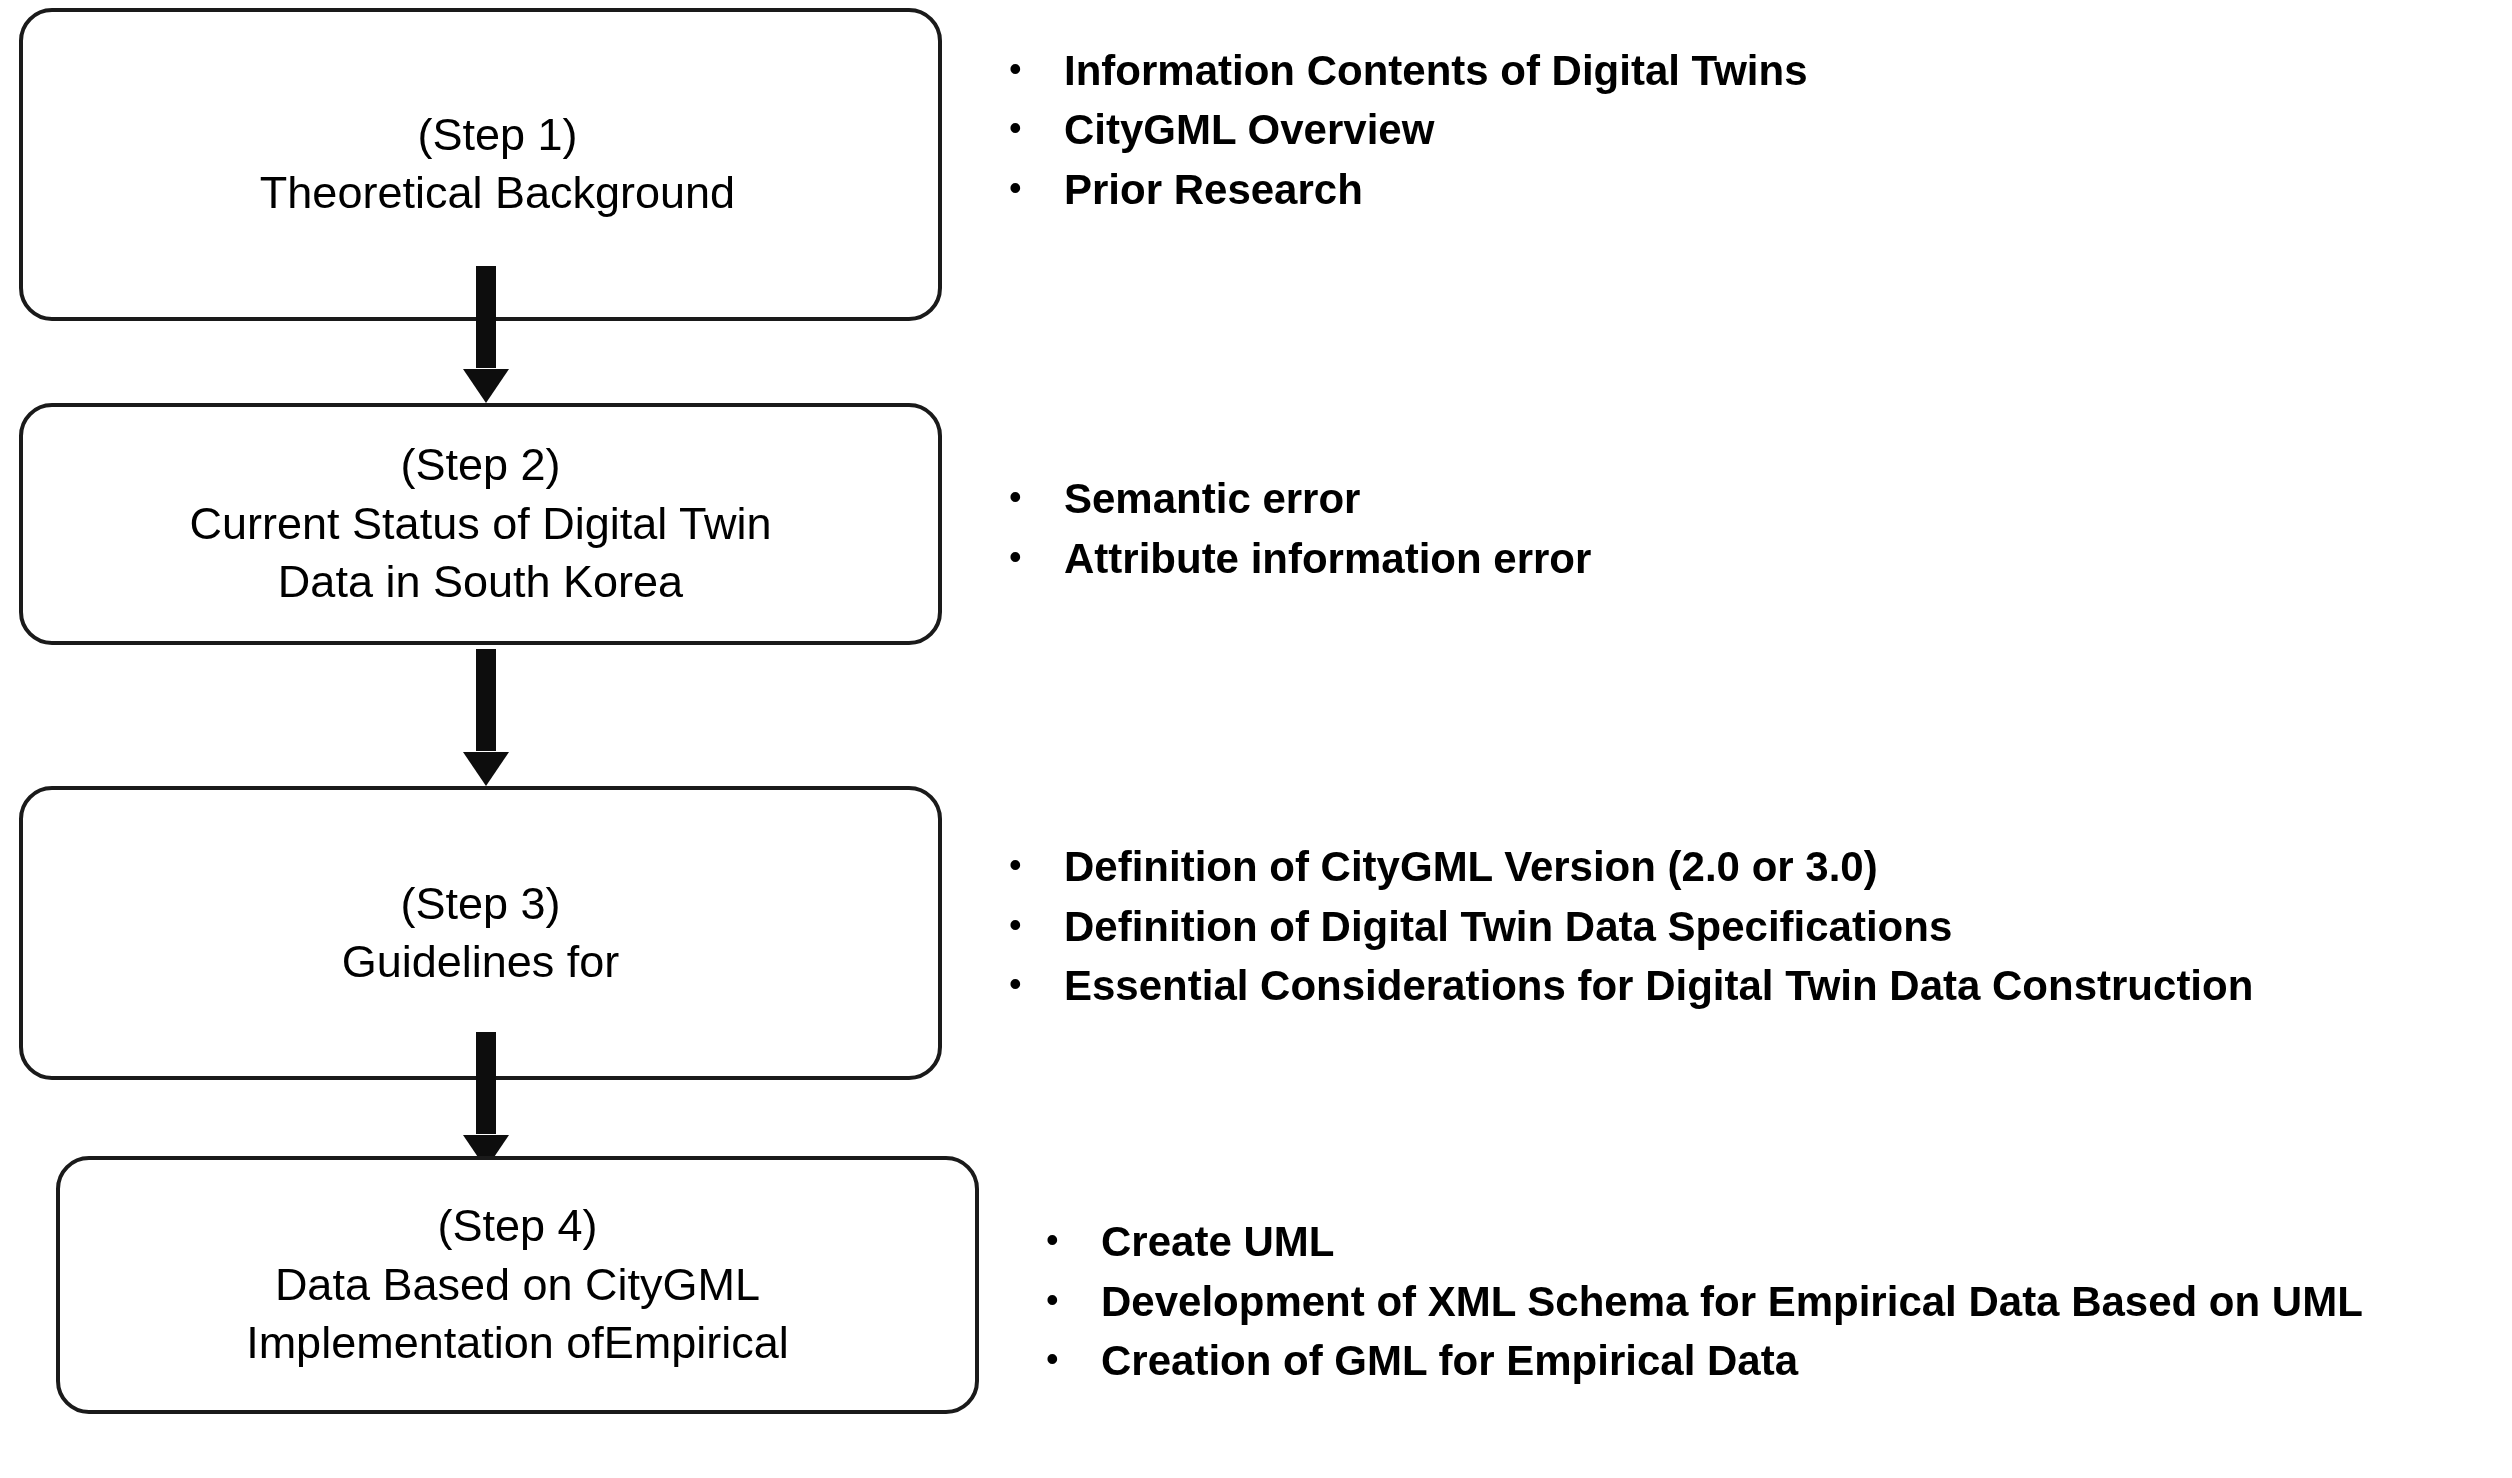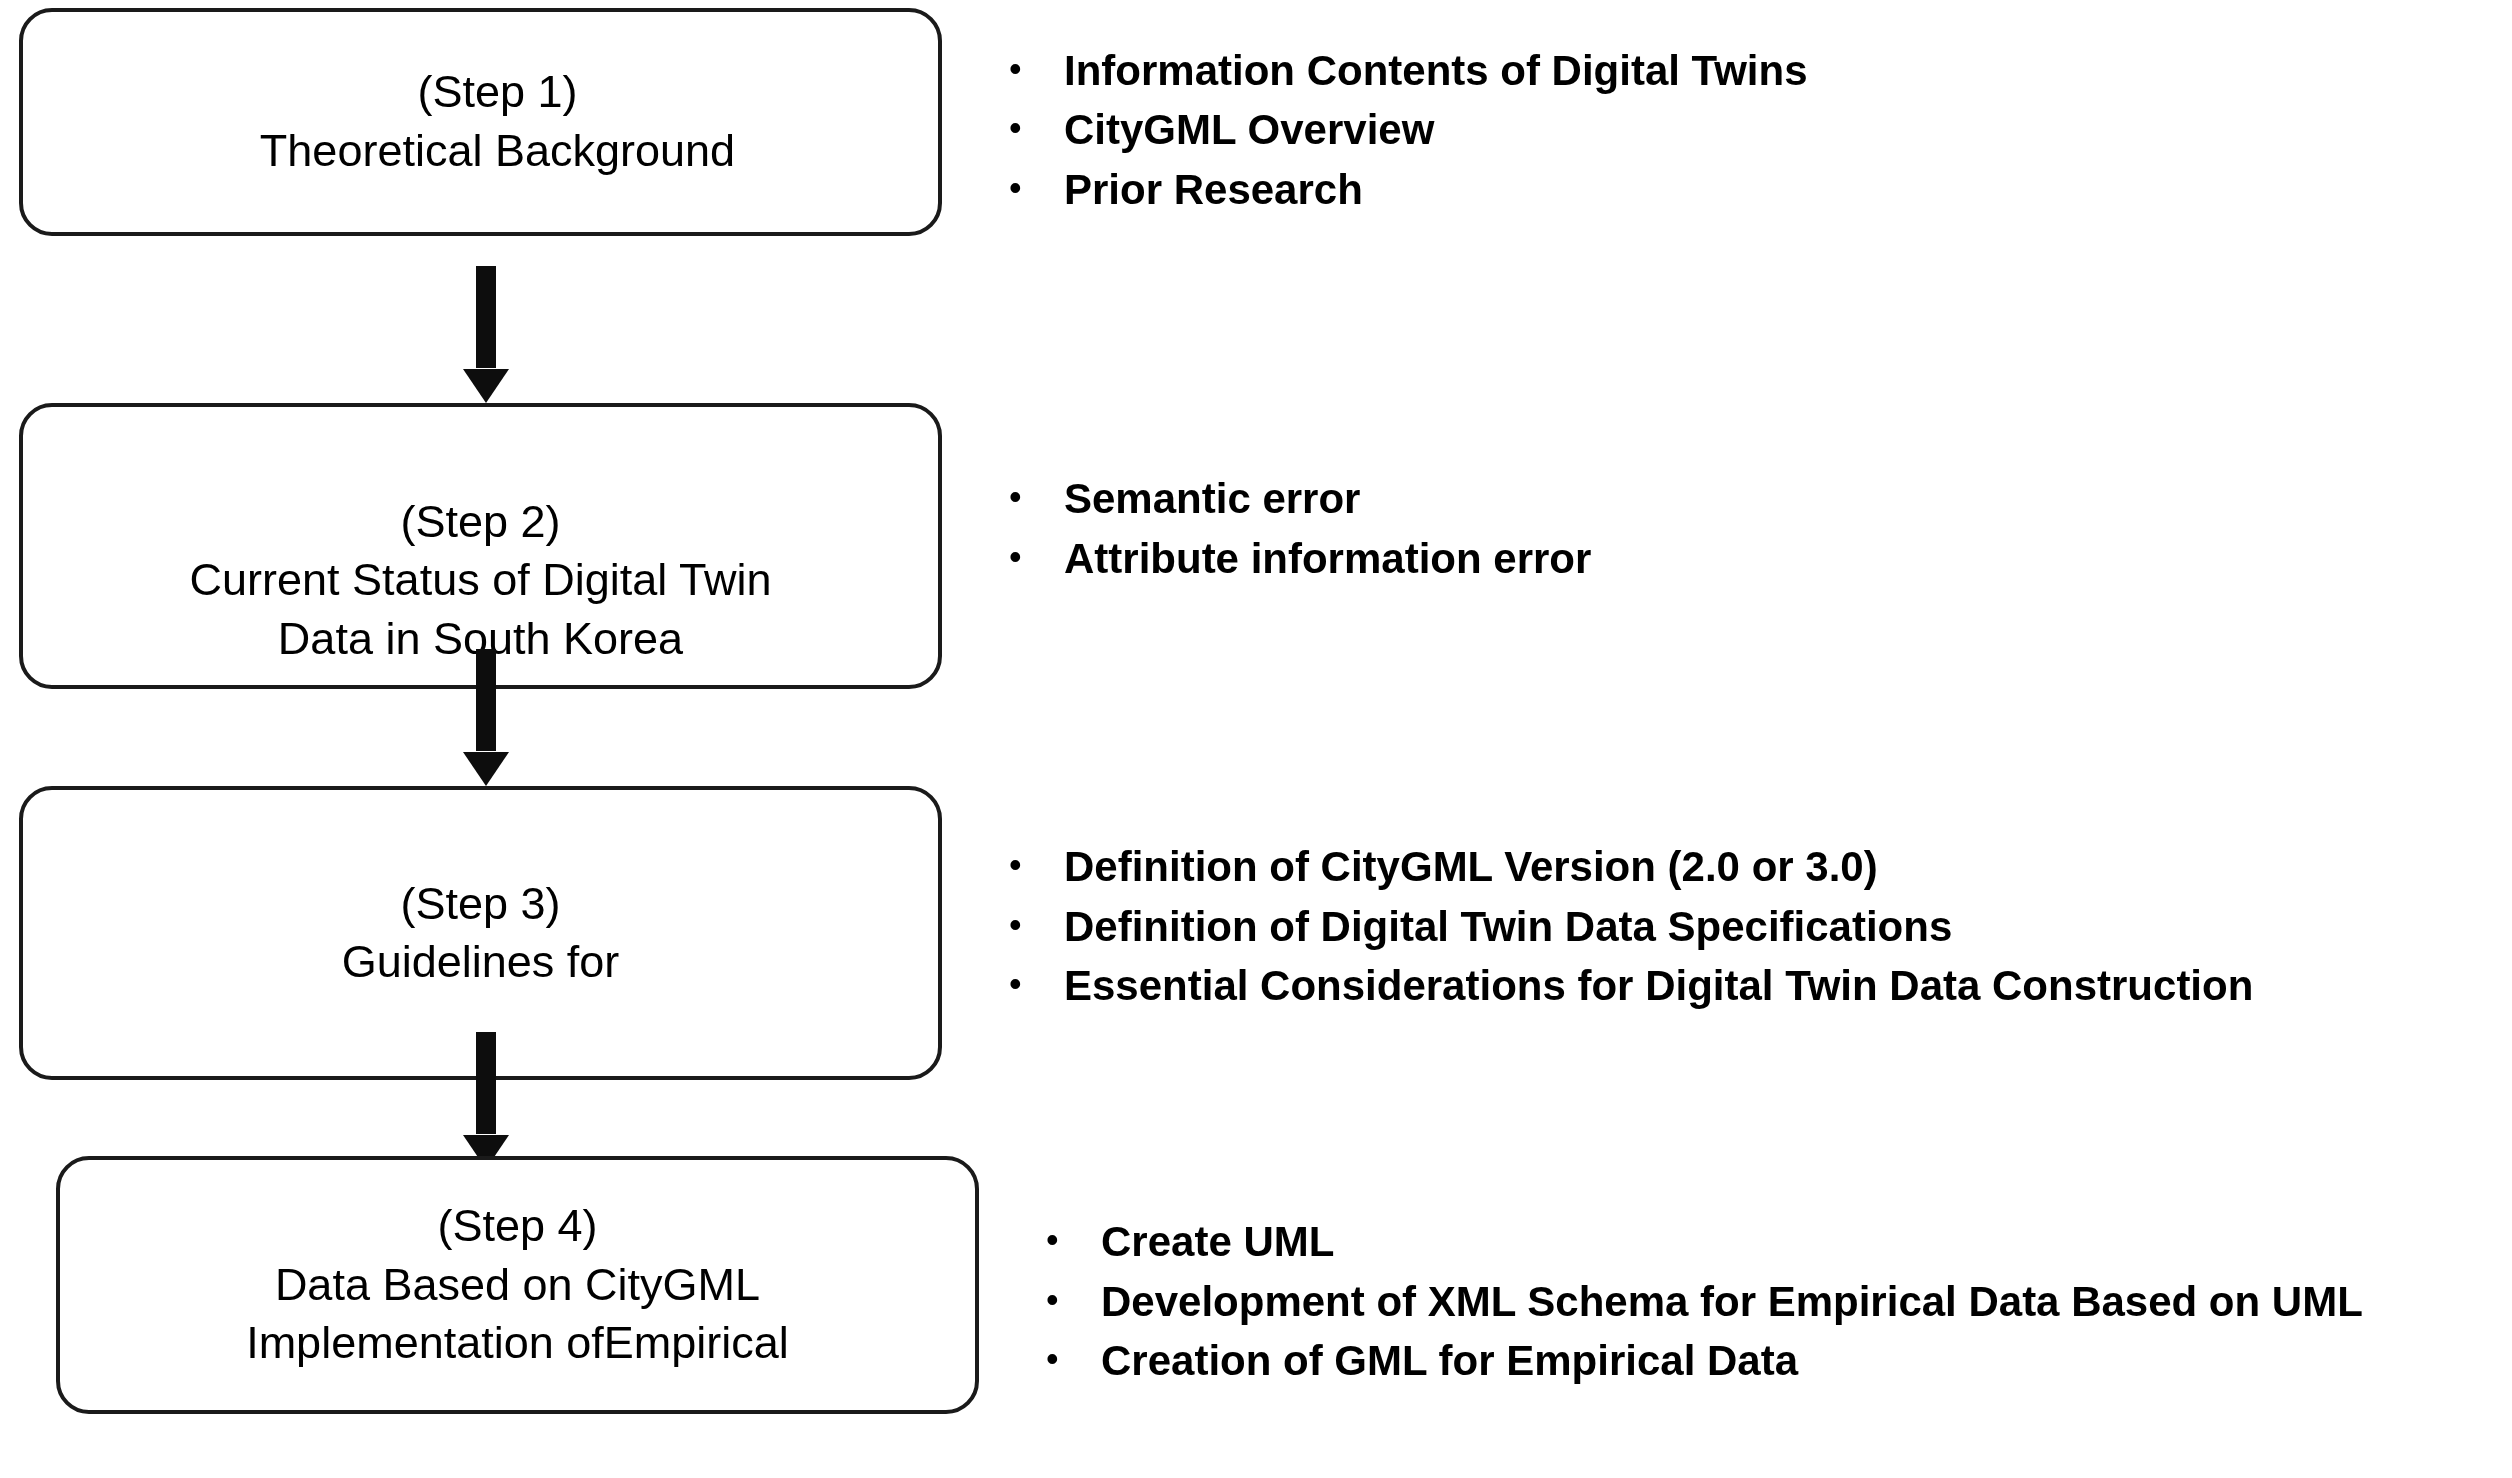--- a/index.html
+++ b/index.html
@@ -114,7 +114,7 @@
 
   <div class="row" style="top:7.8px;">
     <div class="step-col">
-      <div class="step-box" style="height:228px;padding-left:48px;">
+      <div class="step-box" style="height:313px;padding-left:48px;">
         <div class="step-line">(Step 1)</div>
         <div class="step-line">Theoretical Background</div>
       </div>

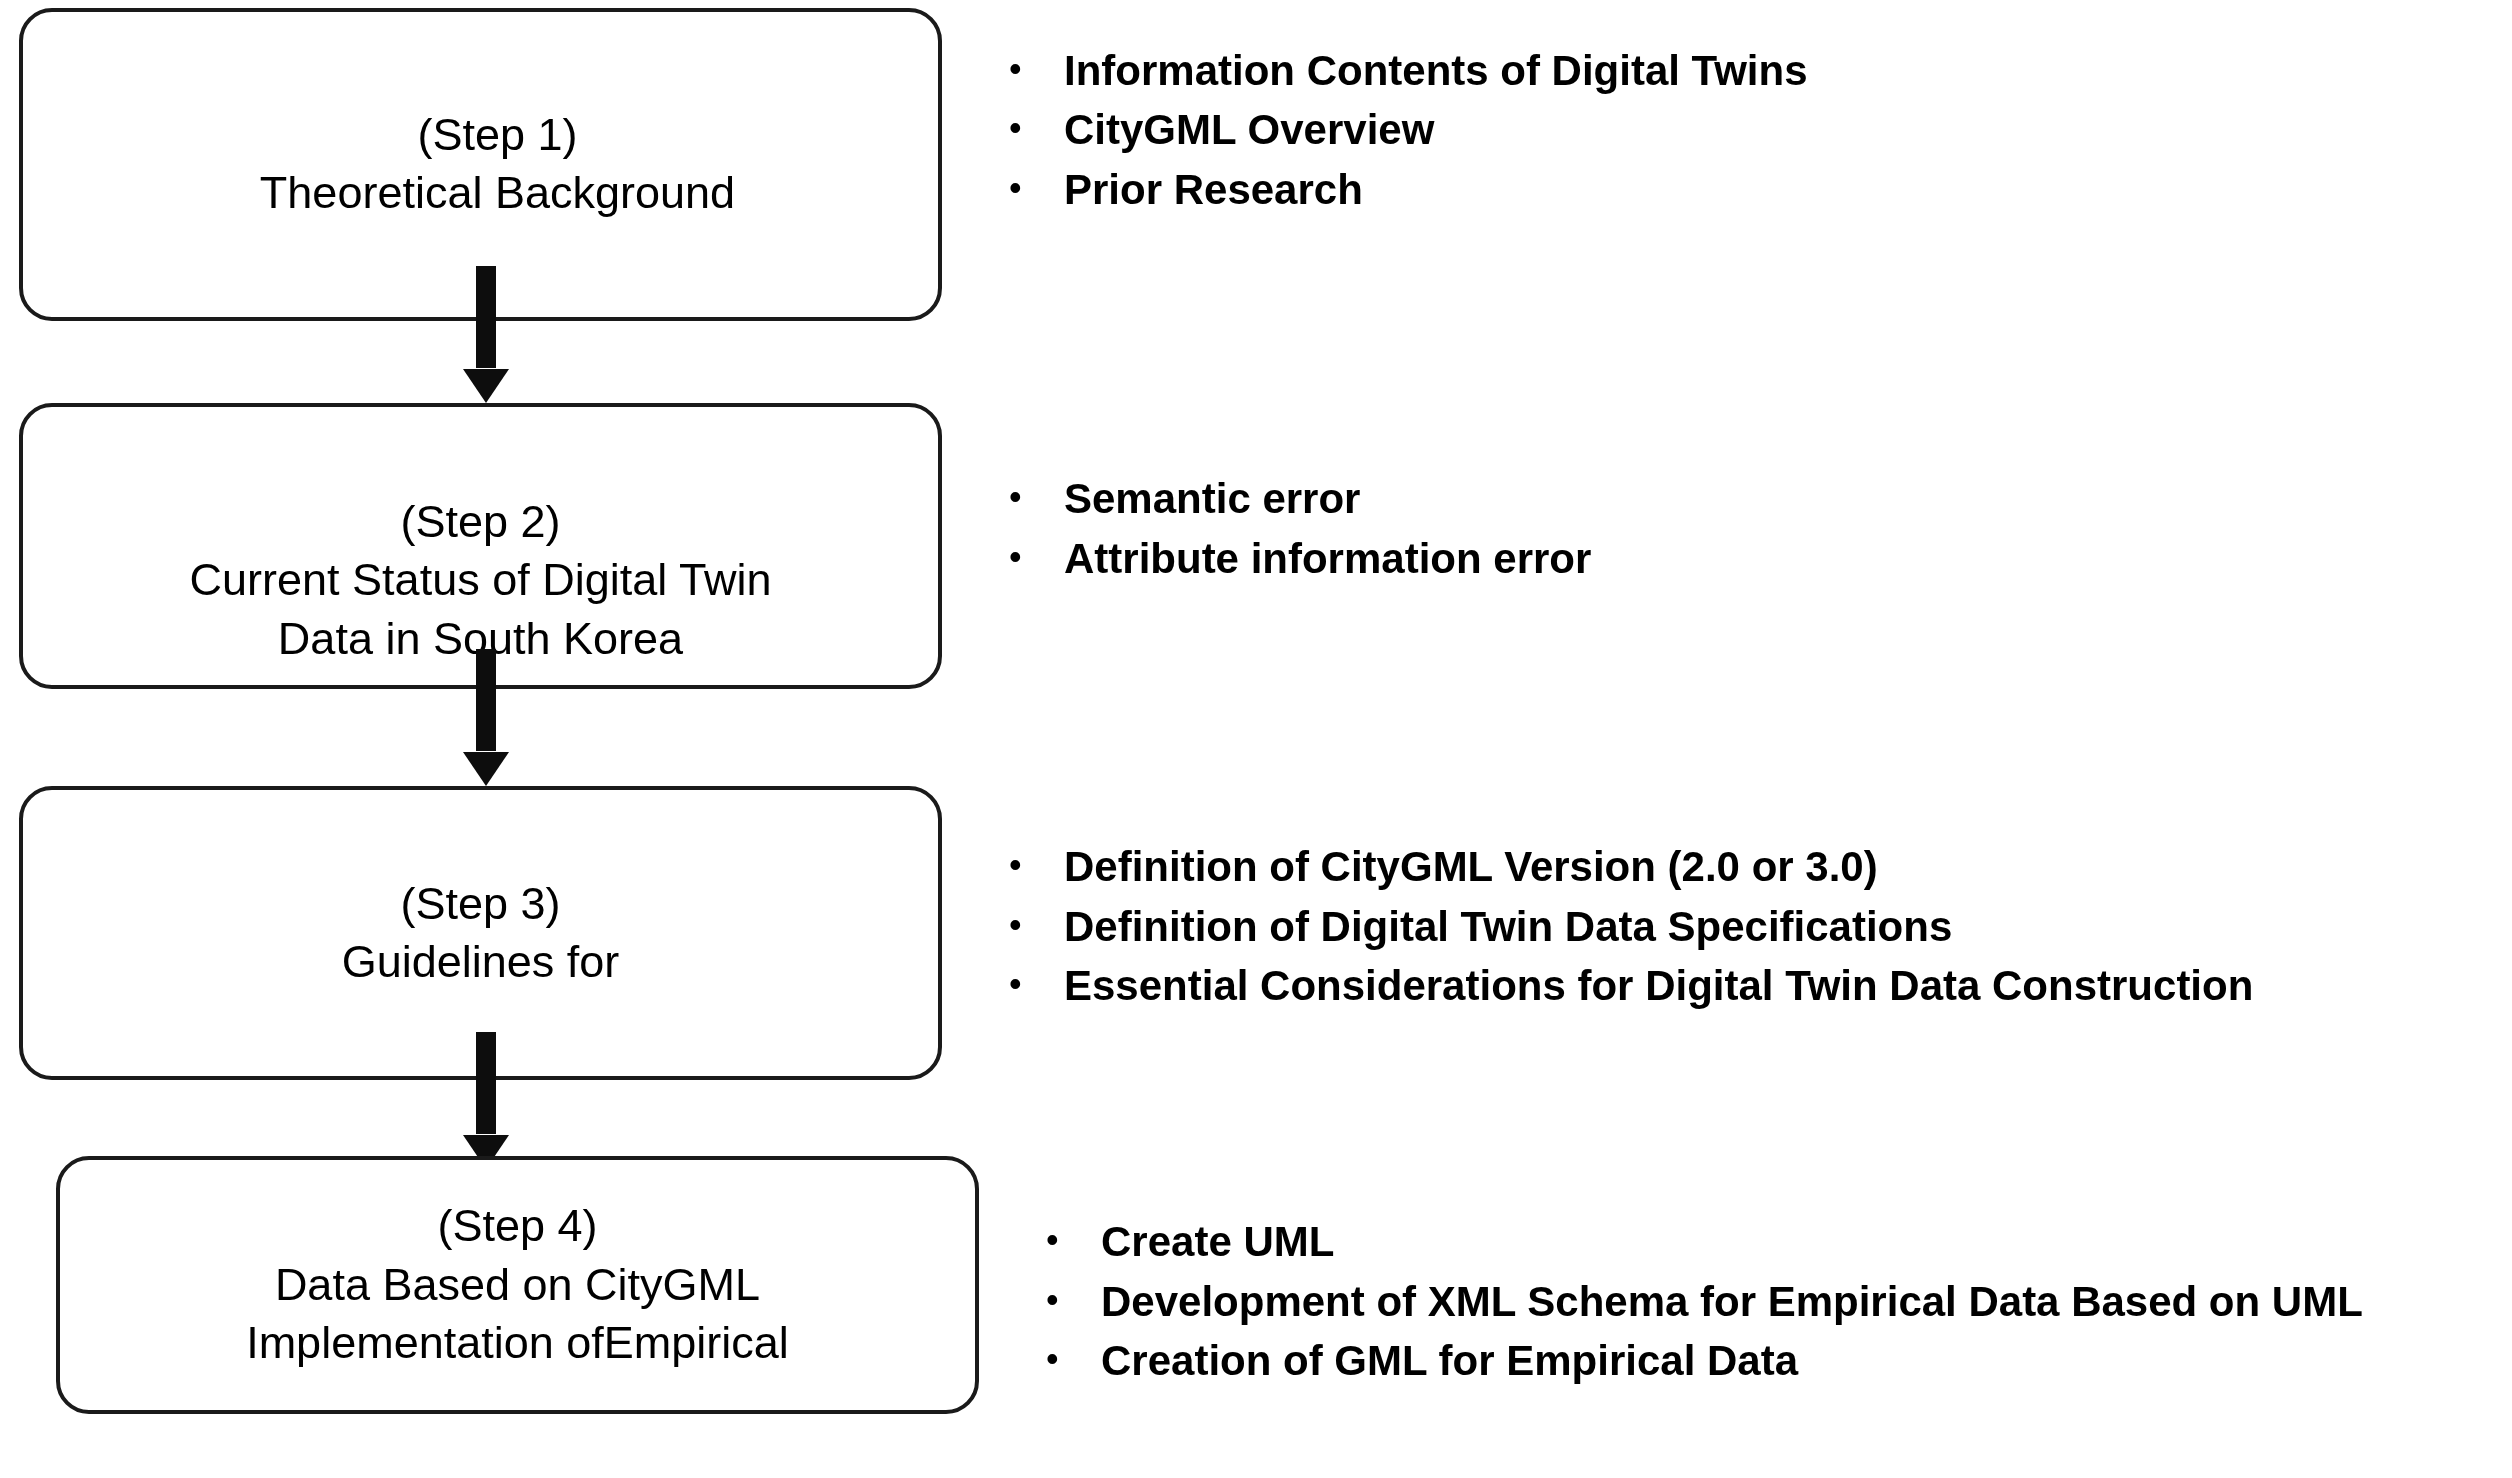--- a/index.html
+++ b/index.html
@@ -142,7 +142,7 @@
 
   <div class="row" style="top:403px;">
     <div class="step-col">
-      <div class="step-box" style="height:286px;justify-content:flex-end;">
+      <div class="step-box" style="height:242px;">
         <div class="step-line">(Step 2)</div>
         <div class="step-line">Current Status of Digital Twin</div>
         <div class="step-line">Data in South Korea</div>

